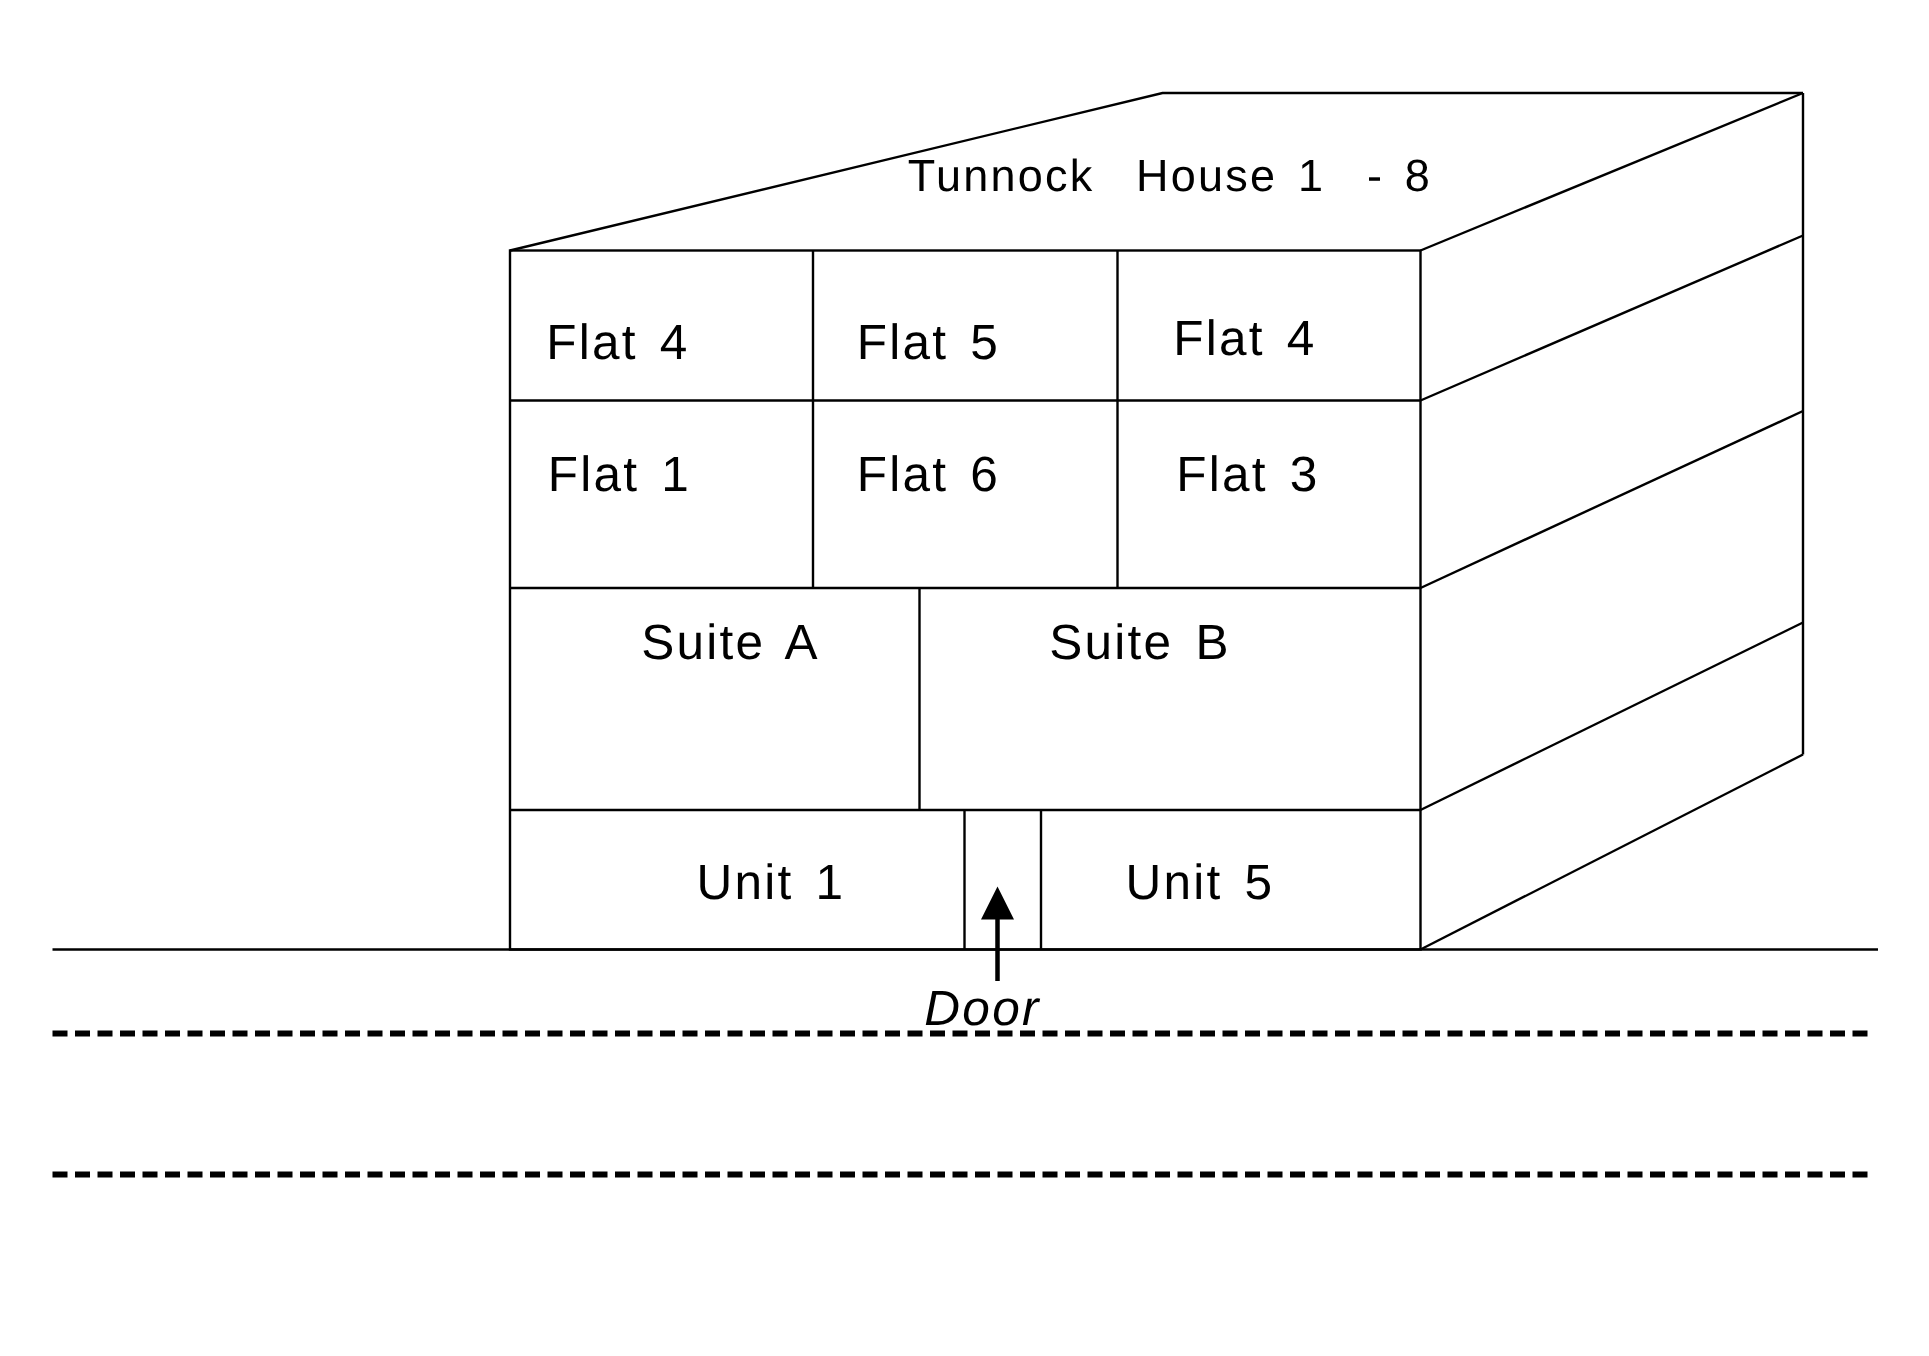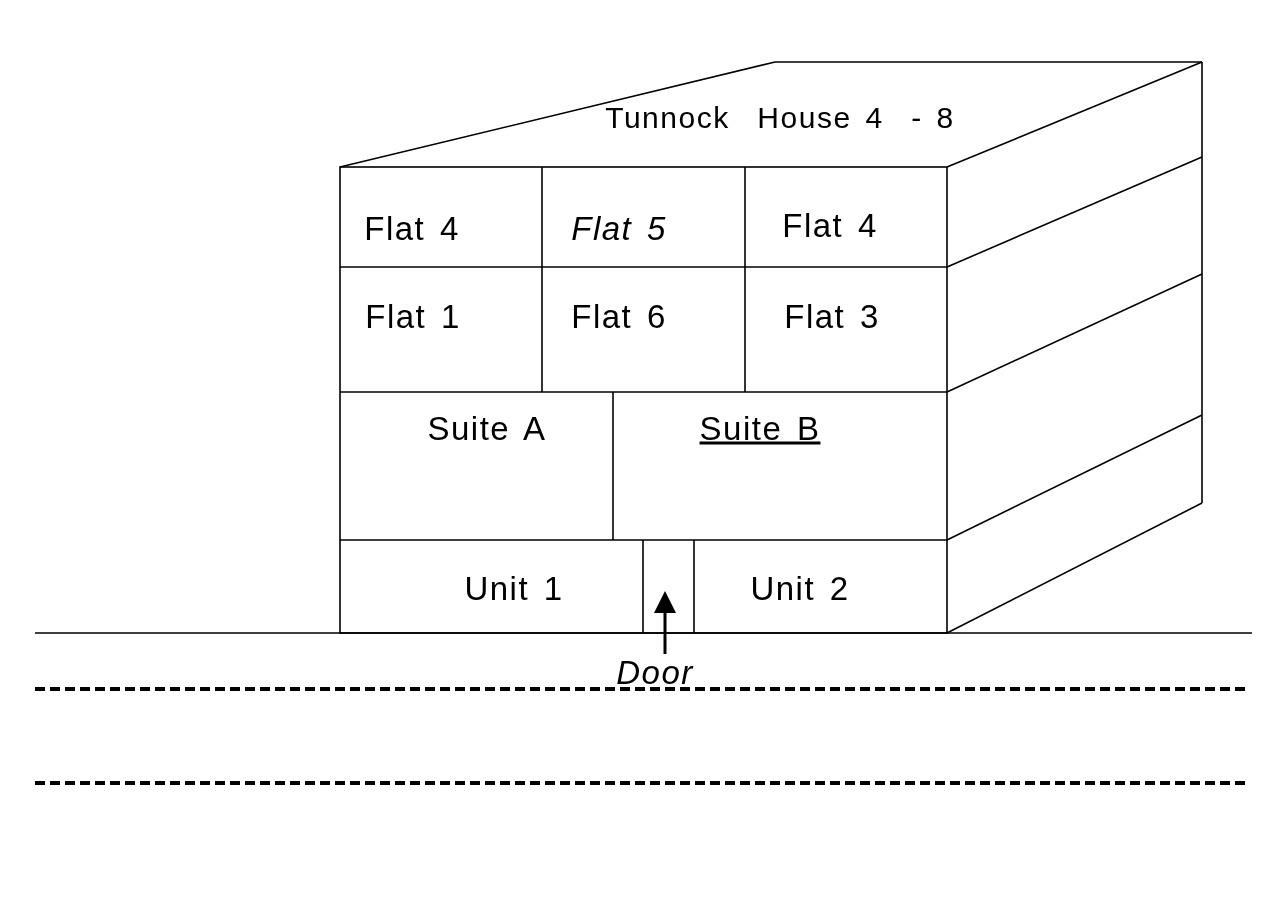--- a/index.html
+++ b/index.html
@@ -103,7 +103,7 @@
     </g>
   </svg>
 
-  <div class="label title-label" style="left:780px; top:118px;">Tunnock  House 4  - 8</div>
+  <div class="label title-label" style="left:780px; top:118px;">Tunnock  House 1  - 8</div>
 
   <div class="label" style="left:412px; top:228px;">Flat 4</div>
   <div class="label" style="left:619px; top:228px;font-style:italic;">Flat 5</div>

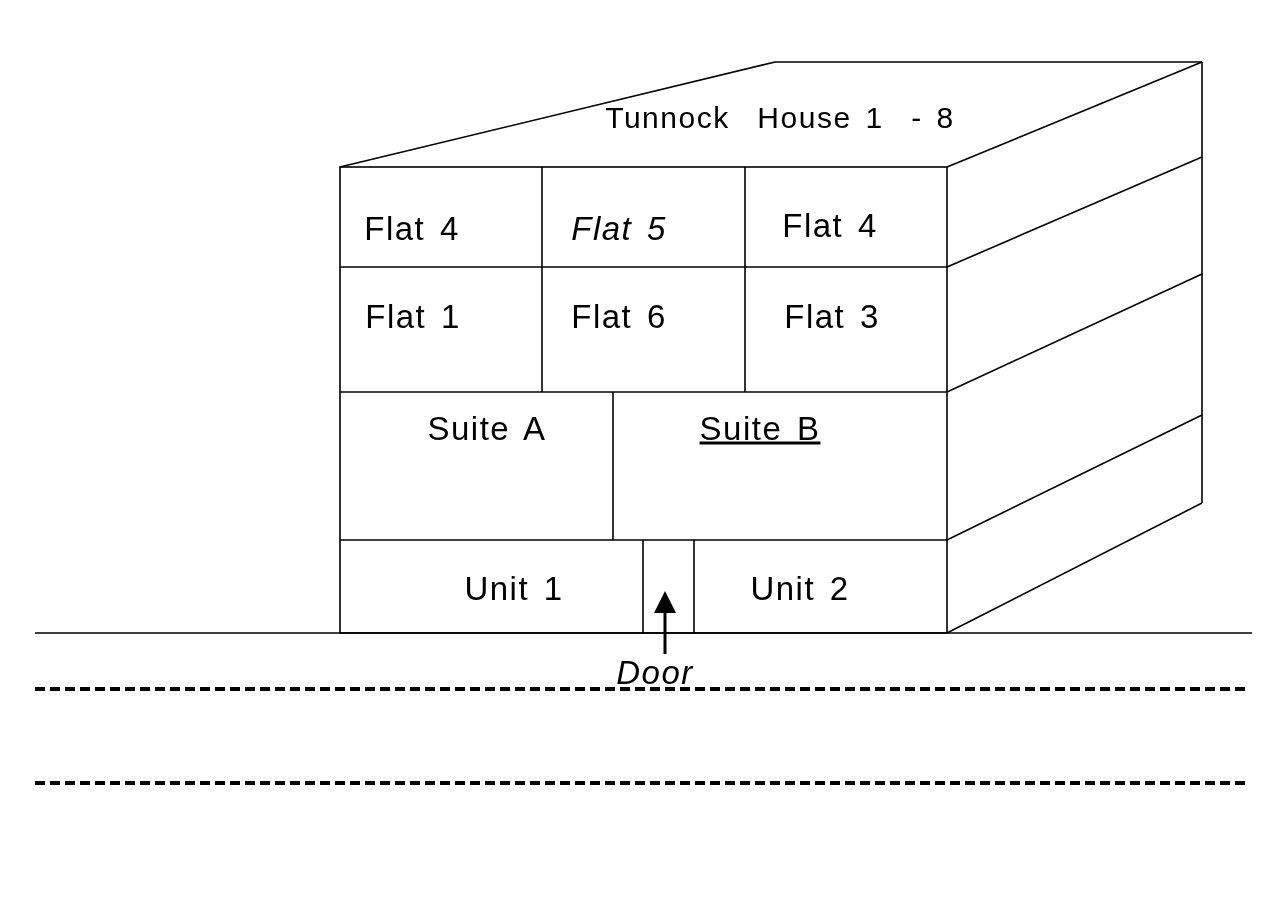--- a/index.html
+++ b/index.html
@@ -106,7 +106,7 @@
   <div class="label title-label" style="left:780px; top:118px;">Tunnock  House 1  - 8</div>
 
   <div class="label" style="left:412px; top:228px;">Flat 4</div>
-  <div class="label" style="left:619px; top:228px;font-style:italic;">Flat 5</div>
+  <div class="label" style="left:619px; top:228px;">Flat 5</div>
   <div class="label" style="left:830px; top:225px;">Flat 4</div>
 
   <div class="label" style="left:413px; top:316px;">Flat 1</div>

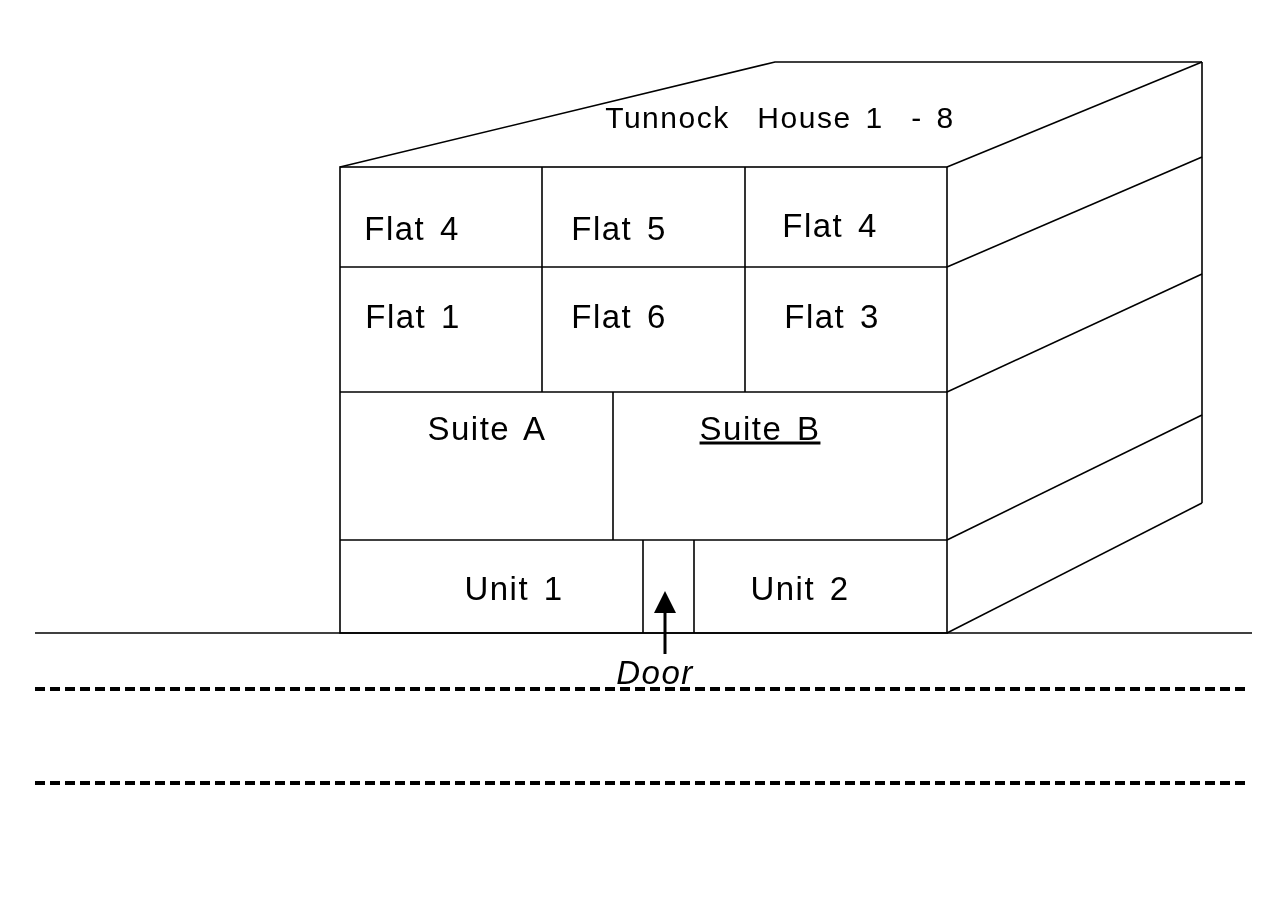--- a/index.html
+++ b/index.html
@@ -114,7 +114,7 @@
   <div class="label" style="left:832px; top:316px;">Flat 3</div>
 
   <div class="label" style="left:487px; top:428px;">Suite A</div>
-  <div class="label" style="left:760px; top:428px;text-decoration:underline;">Suite B</div>
+  <div class="label" style="left:760px; top:428px;">Suite B</div>
 
   <div class="label" style="left:514px; top:588px;">Unit 1</div>
   <div class="label" style="left:800px; top:588px;">Unit 2</div>

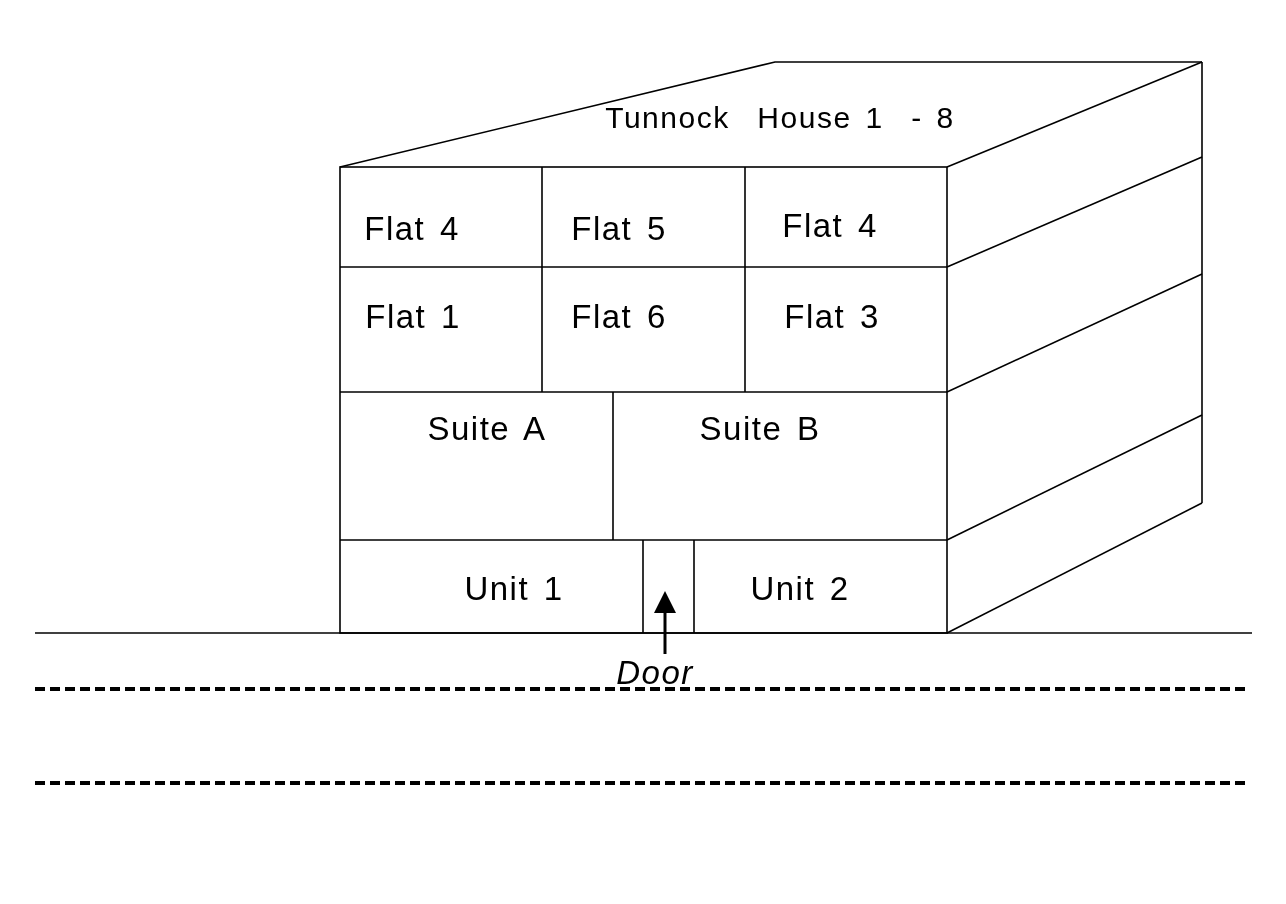--- a/index.html
+++ b/index.html
@@ -117,7 +117,7 @@
   <div class="label" style="left:760px; top:428px;">Suite B</div>
 
   <div class="label" style="left:514px; top:588px;">Unit 1</div>
-  <div class="label" style="left:800px; top:588px;">Unit 2</div>
+  <div class="label" style="left:800px; top:588px;">Unit 5</div>
 
   <div class="label" style="left:655px; top:672px;font-style:italic;">Door</div>
 

